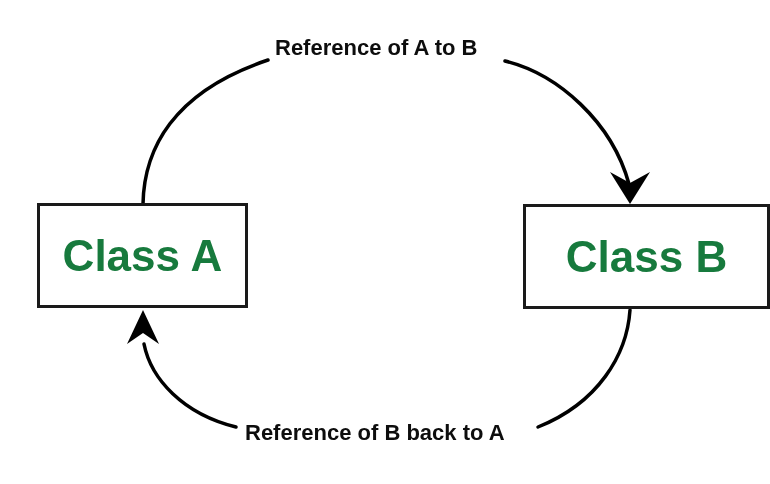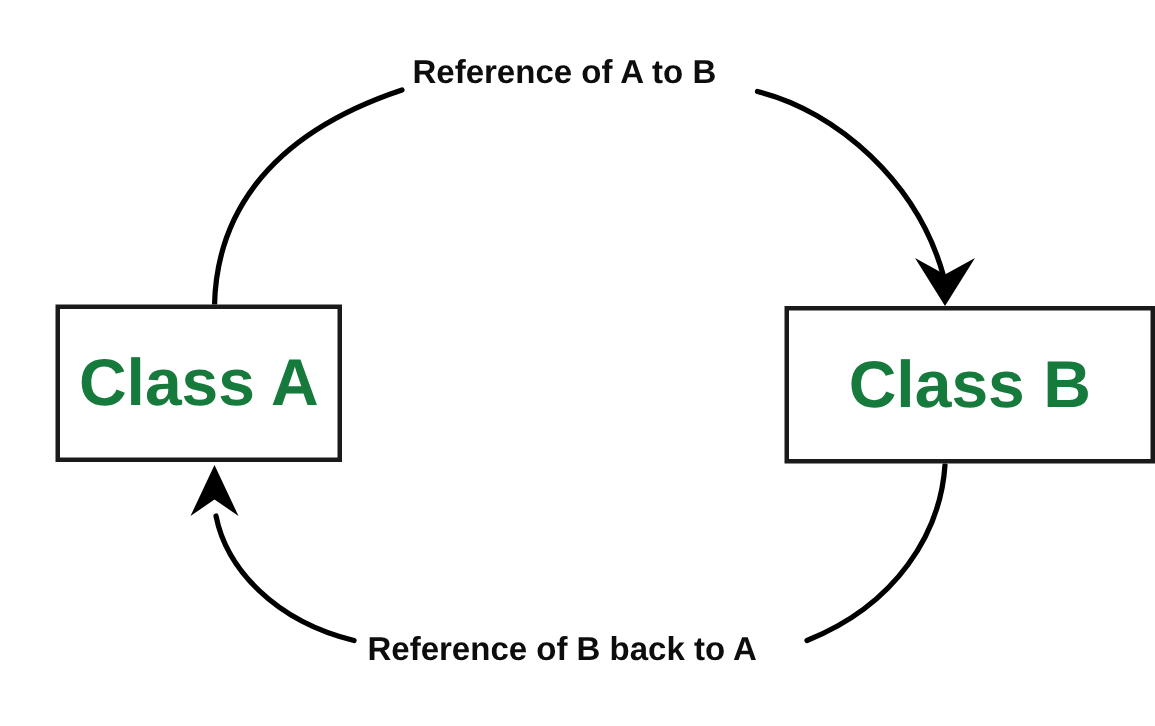--- a/index.html
+++ b/index.html
@@ -41,7 +41,7 @@
     align-items: center;
     justify-content: center;
   }
-  .node-a { left: 37px;  top: 203px; width: 191px; height: 105px; }
+  .node-a { left: 37px;  top: 203px; width: 211px; height: 105px; }
   .node-b { left: 523px; top: 204px; width: 247px; height: 105px; }
   .node-label {
     color: var(--accent-green);

